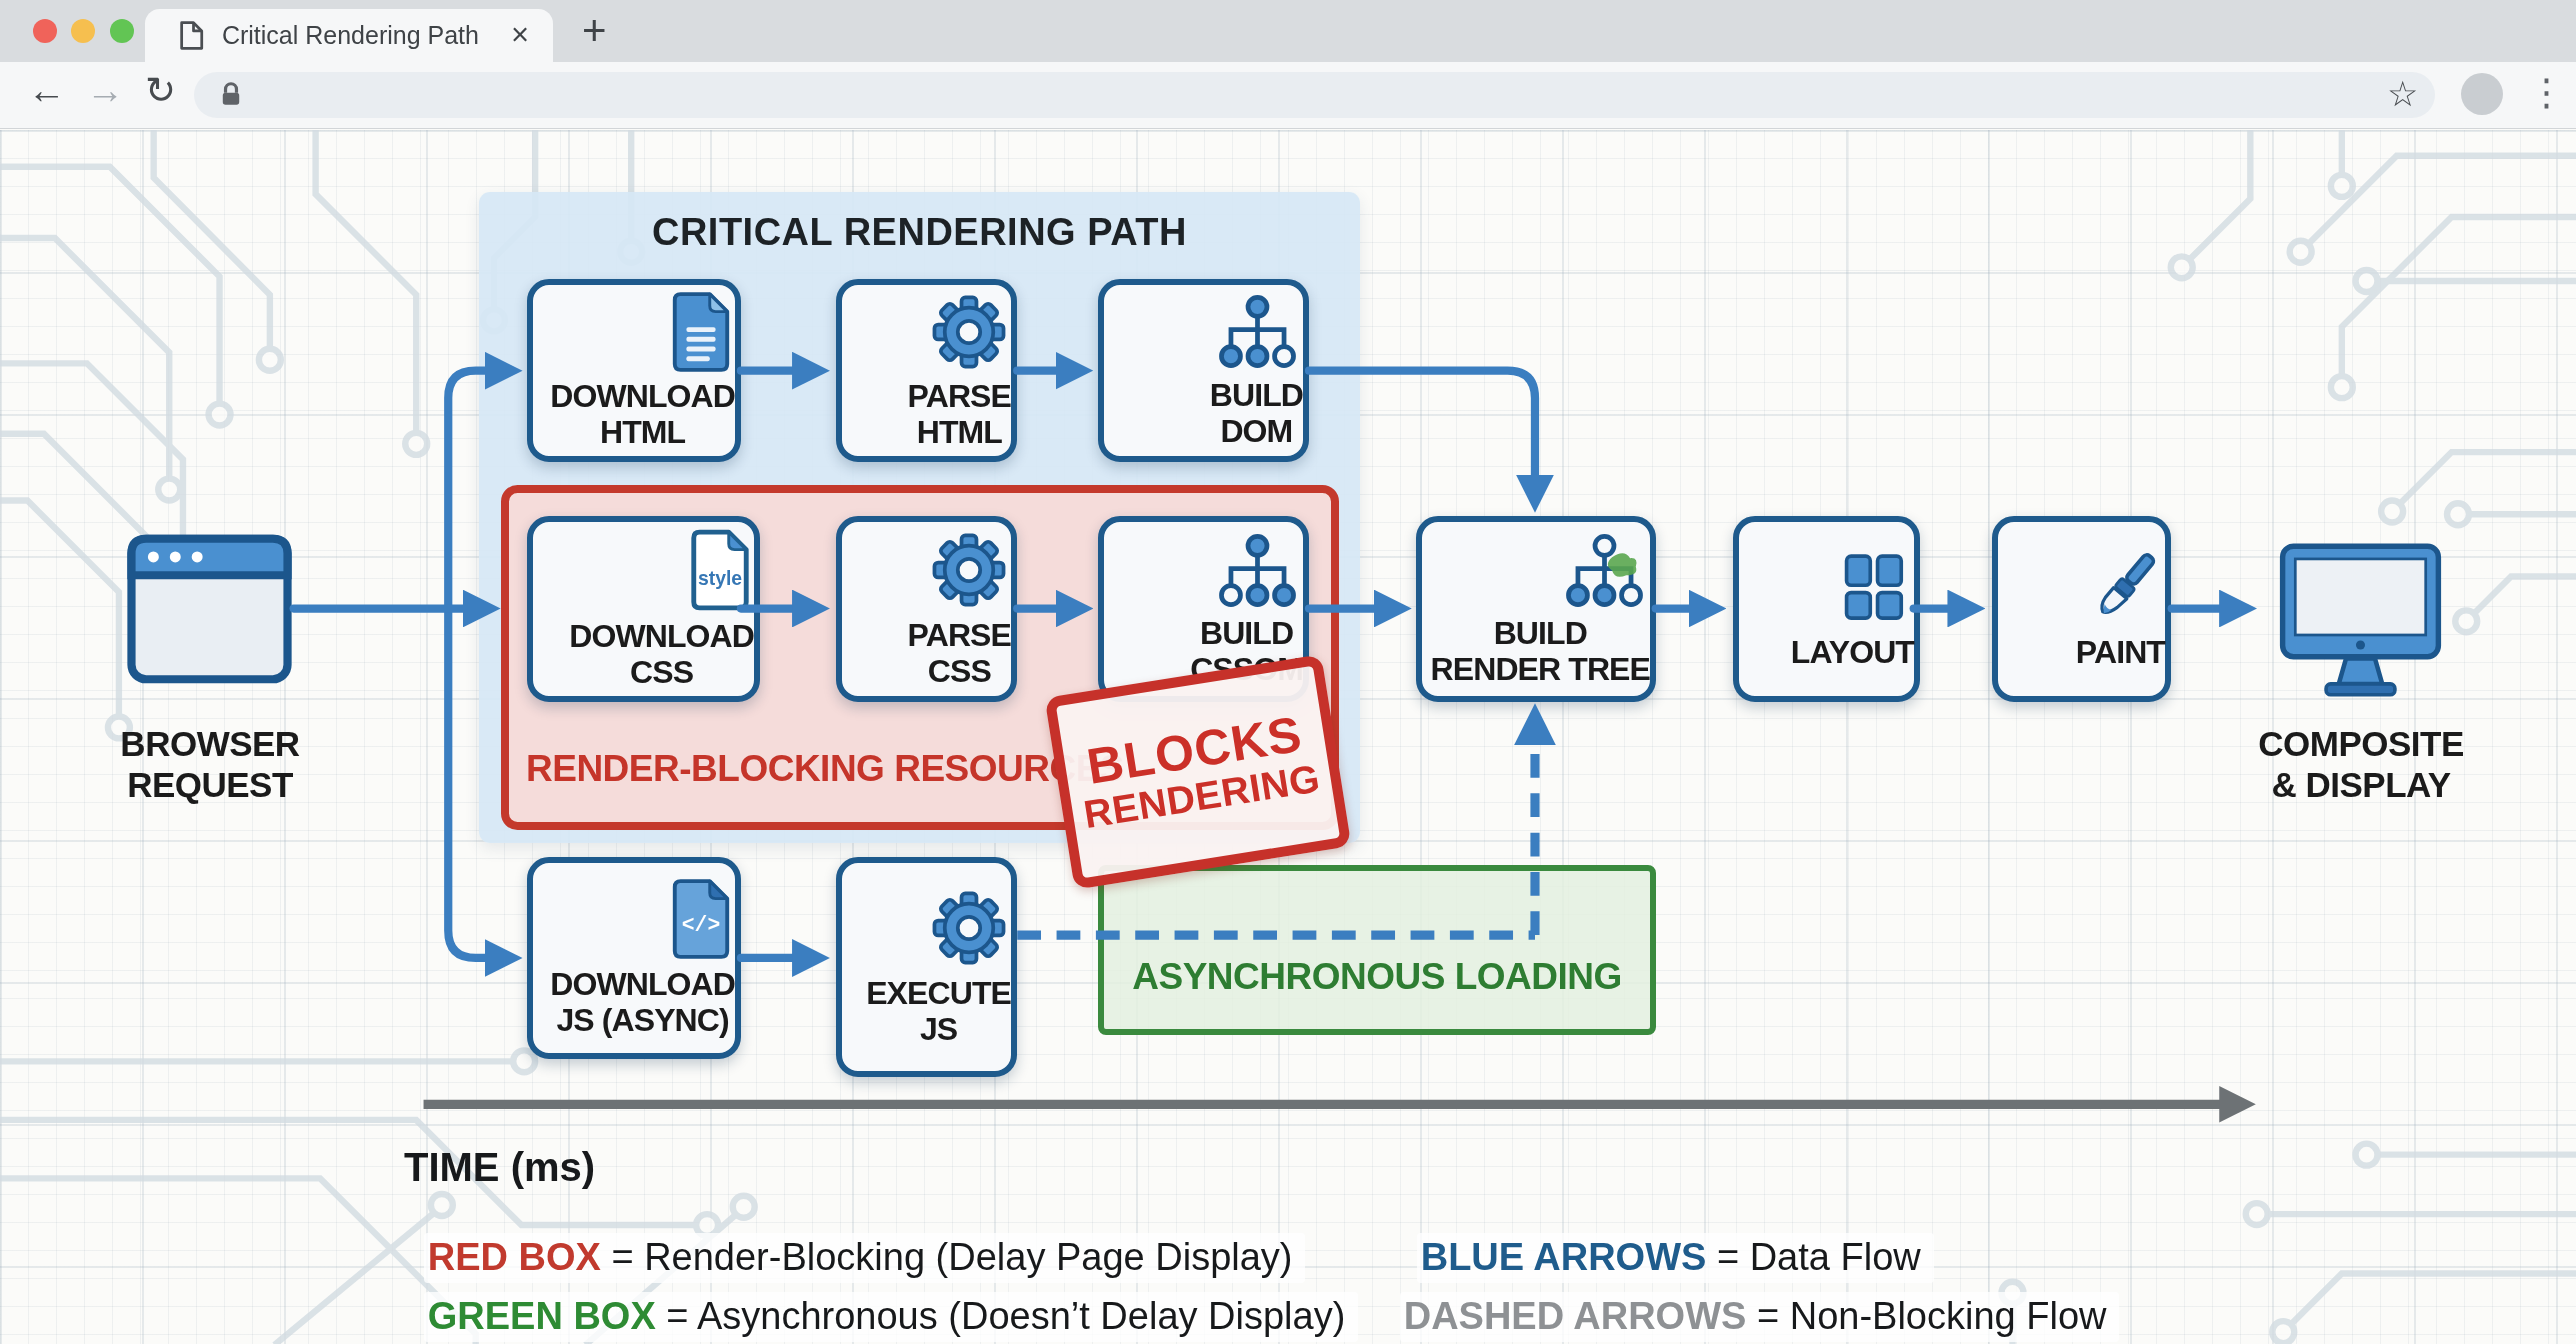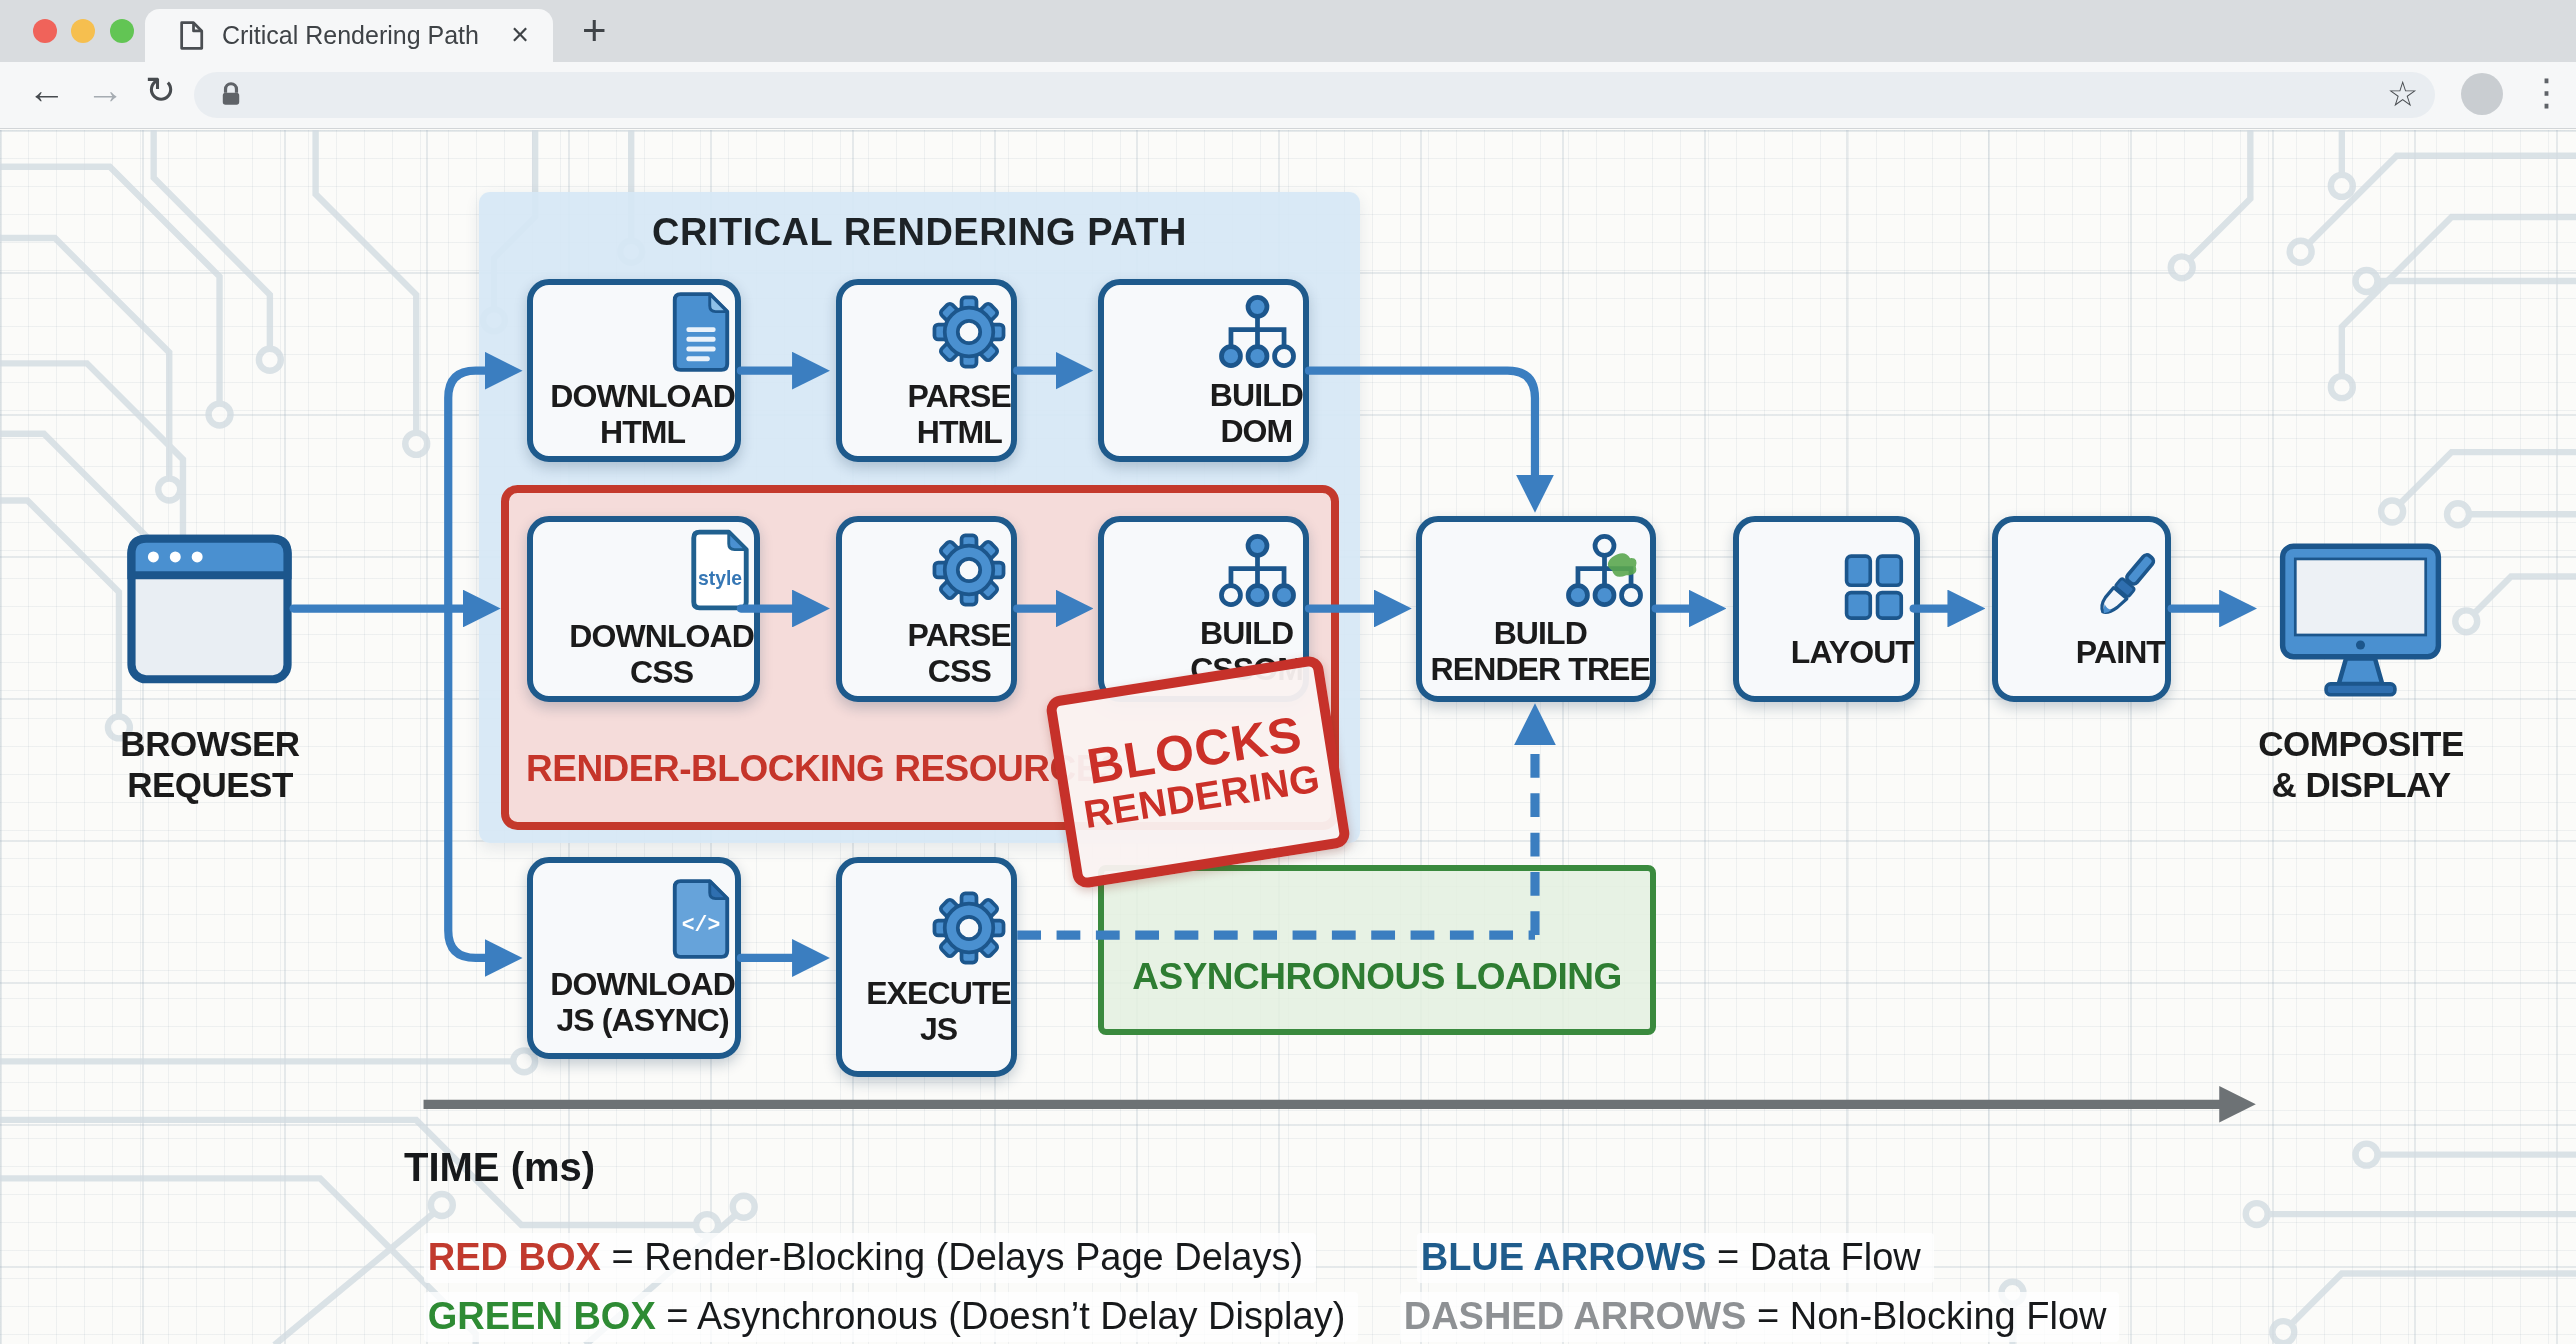--- a/index.html
+++ b/index.html
@@ -382,7 +382,7 @@
   <div class="time-label">TIME (ms)</div>
 
   <div class="legend-line" style="left:424px;top:1103px;">
-    <span class="legend-term t-red">RED BOX</span><span> = Render-Blocking (Delays Page Delays)</span>
+    <span class="legend-term t-red">RED BOX</span><span> = Render-Blocking (Delay Page Display)</span>
   </div>
   <div class="legend-line" style="left:424px;top:1162px;">
     <span class="legend-term t-green">GREEN BOX</span><span> = Asynchronous (Doesn’t Delay Display)</span>

